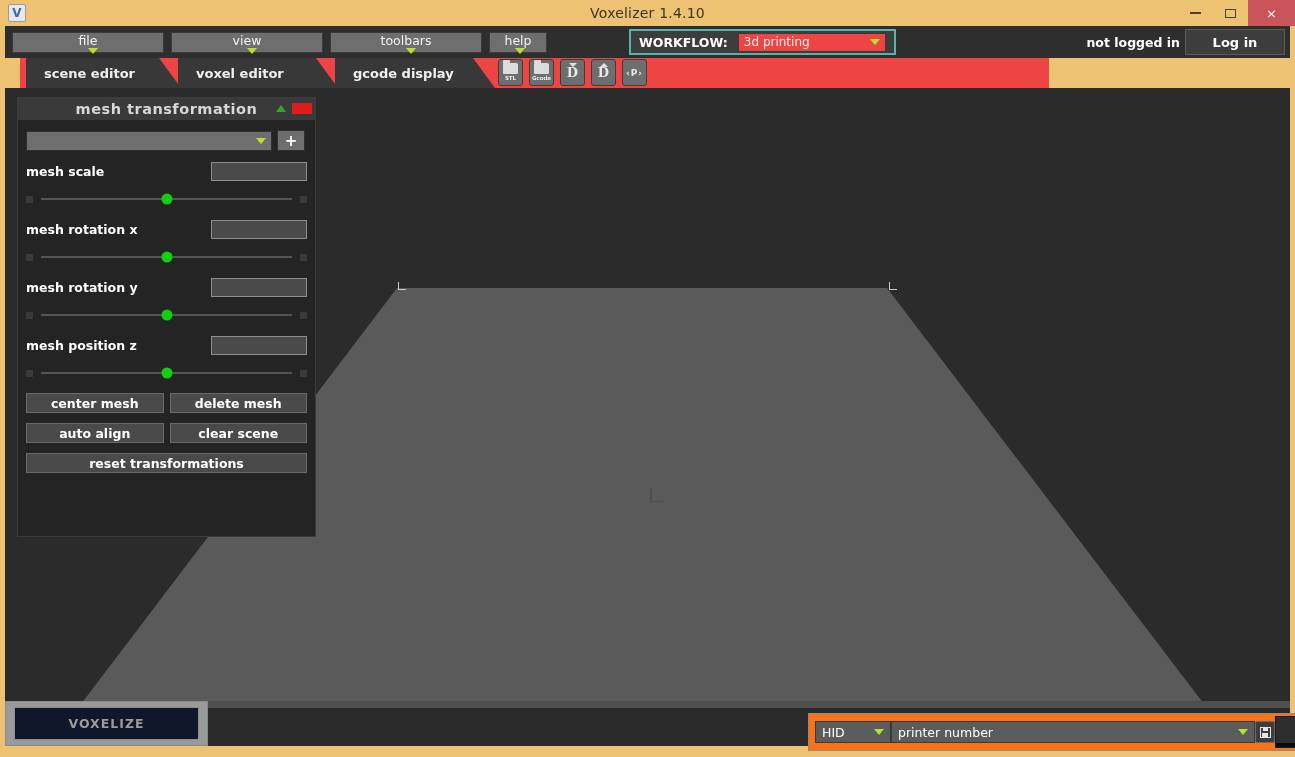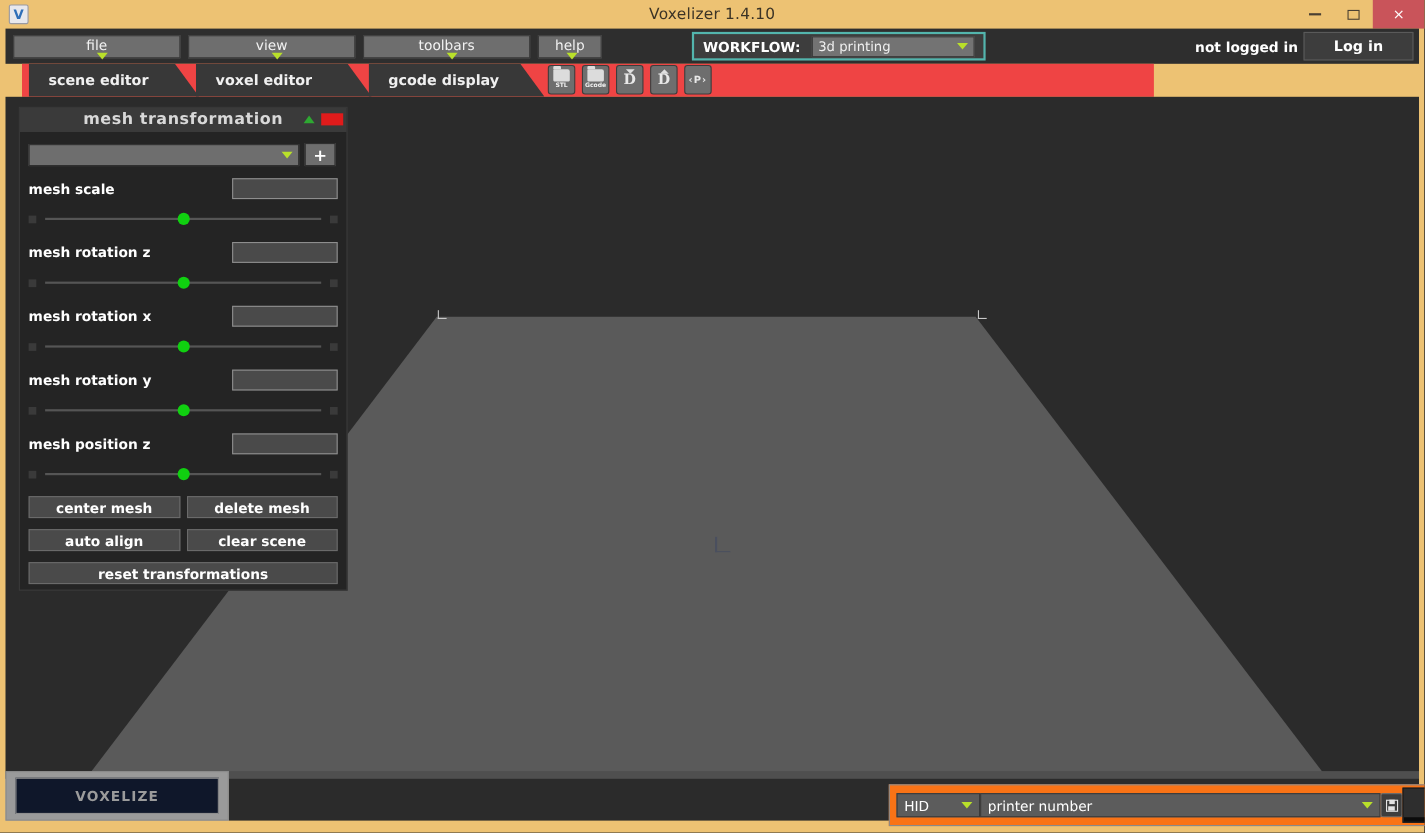--- a/index.html
+++ b/index.html
@@ -74,7 +74,7 @@
   .workflowbox .wf-label { color:#ffffff; font-size:12.5px; font-weight:bold; }
   .wf-select {
     margin-left:10px; width:148px; height:19px;
-    background:#737373; border:1px solid #3a3a3a;
+    background:#ef4444; border:1px solid #3a3a3a;
     display:flex; align-items:center; padding:0 5px;
     color:#f0f0f0; font-size:12px;
   }

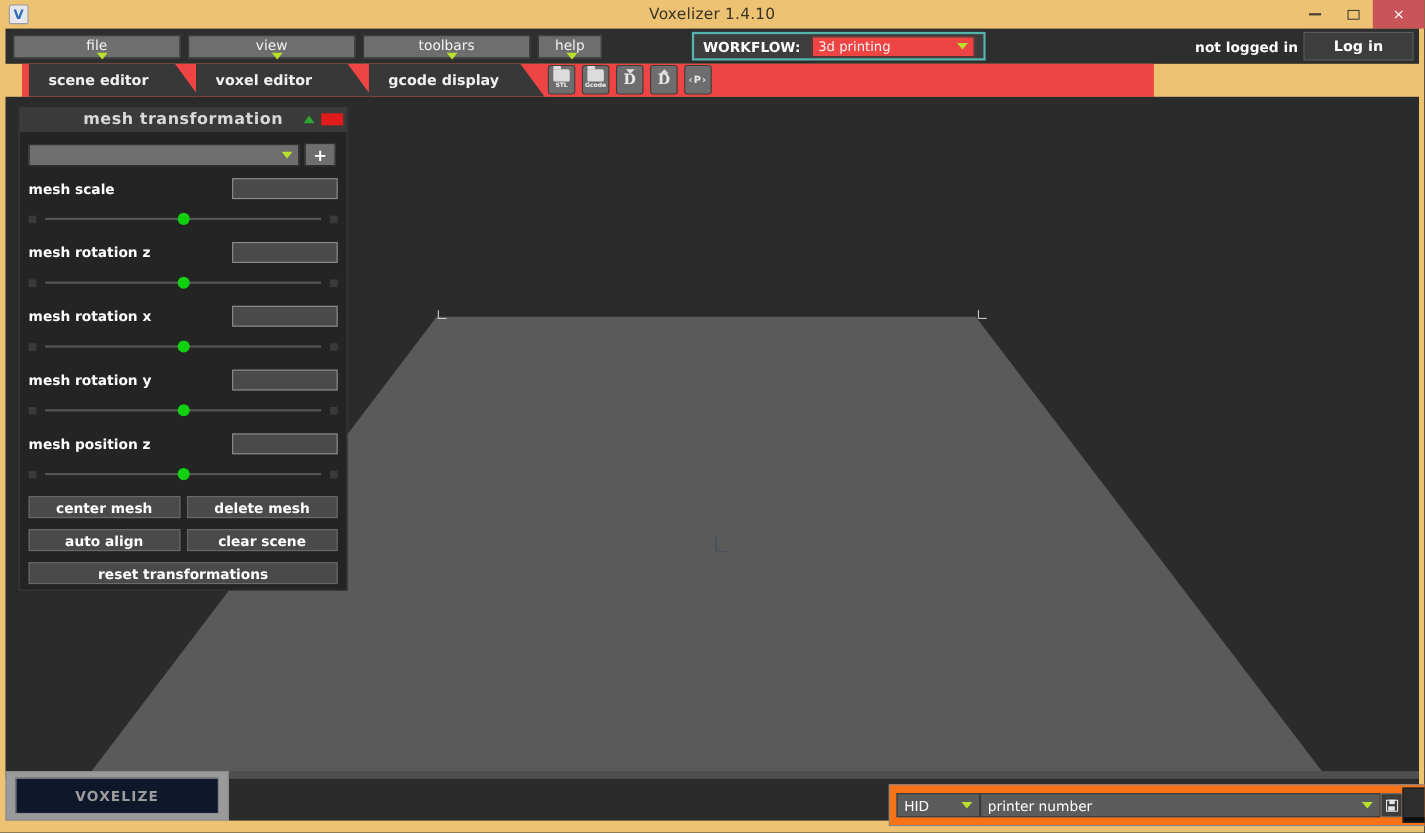--- a/index.html
+++ b/index.html
@@ -393,19 +393,6 @@
         </div>
       </div>
 
-      <div class="field">
-        <div class="fieldrow">
-          <span class="fieldlabel">mesh rotation z</span>
-          <div class="fieldinput"></div>
-        </div>
-        <div class="sliderrow">
-          <span class="slidercap"></span>
-          <span class="slidertrack">
-              <span class="sliderknob"></span>
-            </span>
-          <span class="slidercap"></span>
-        </div>
-      </div>
 
       <div class="field">
         <div class="fieldrow">

